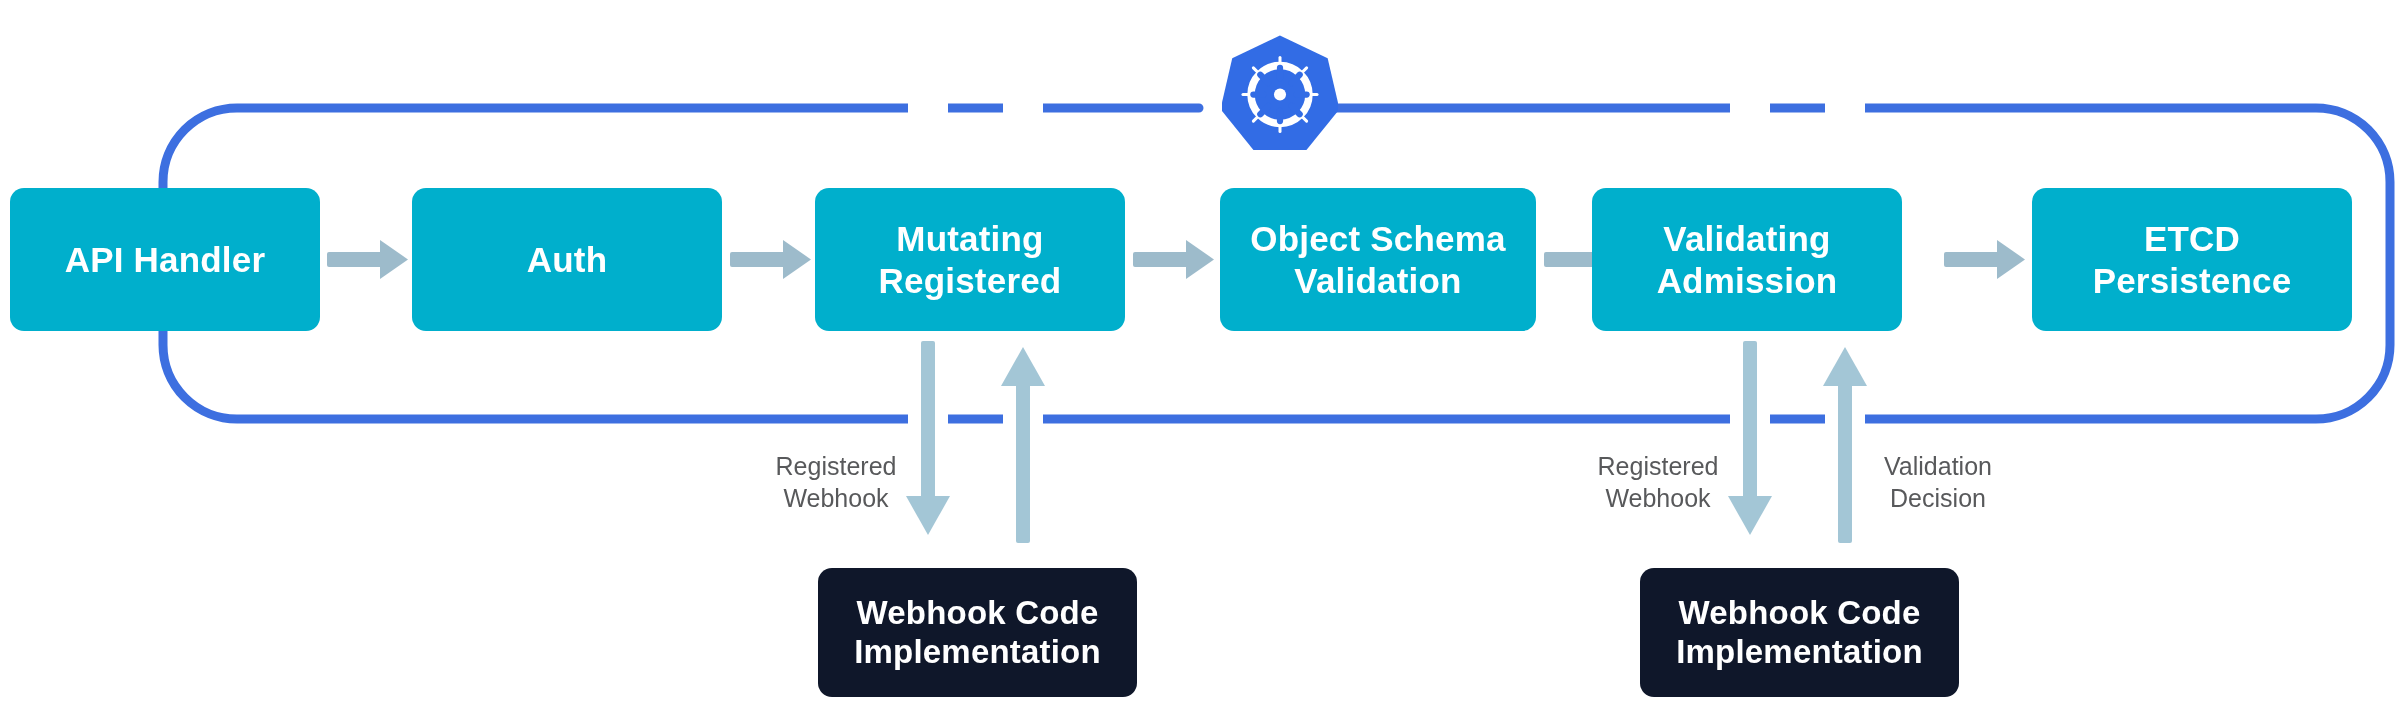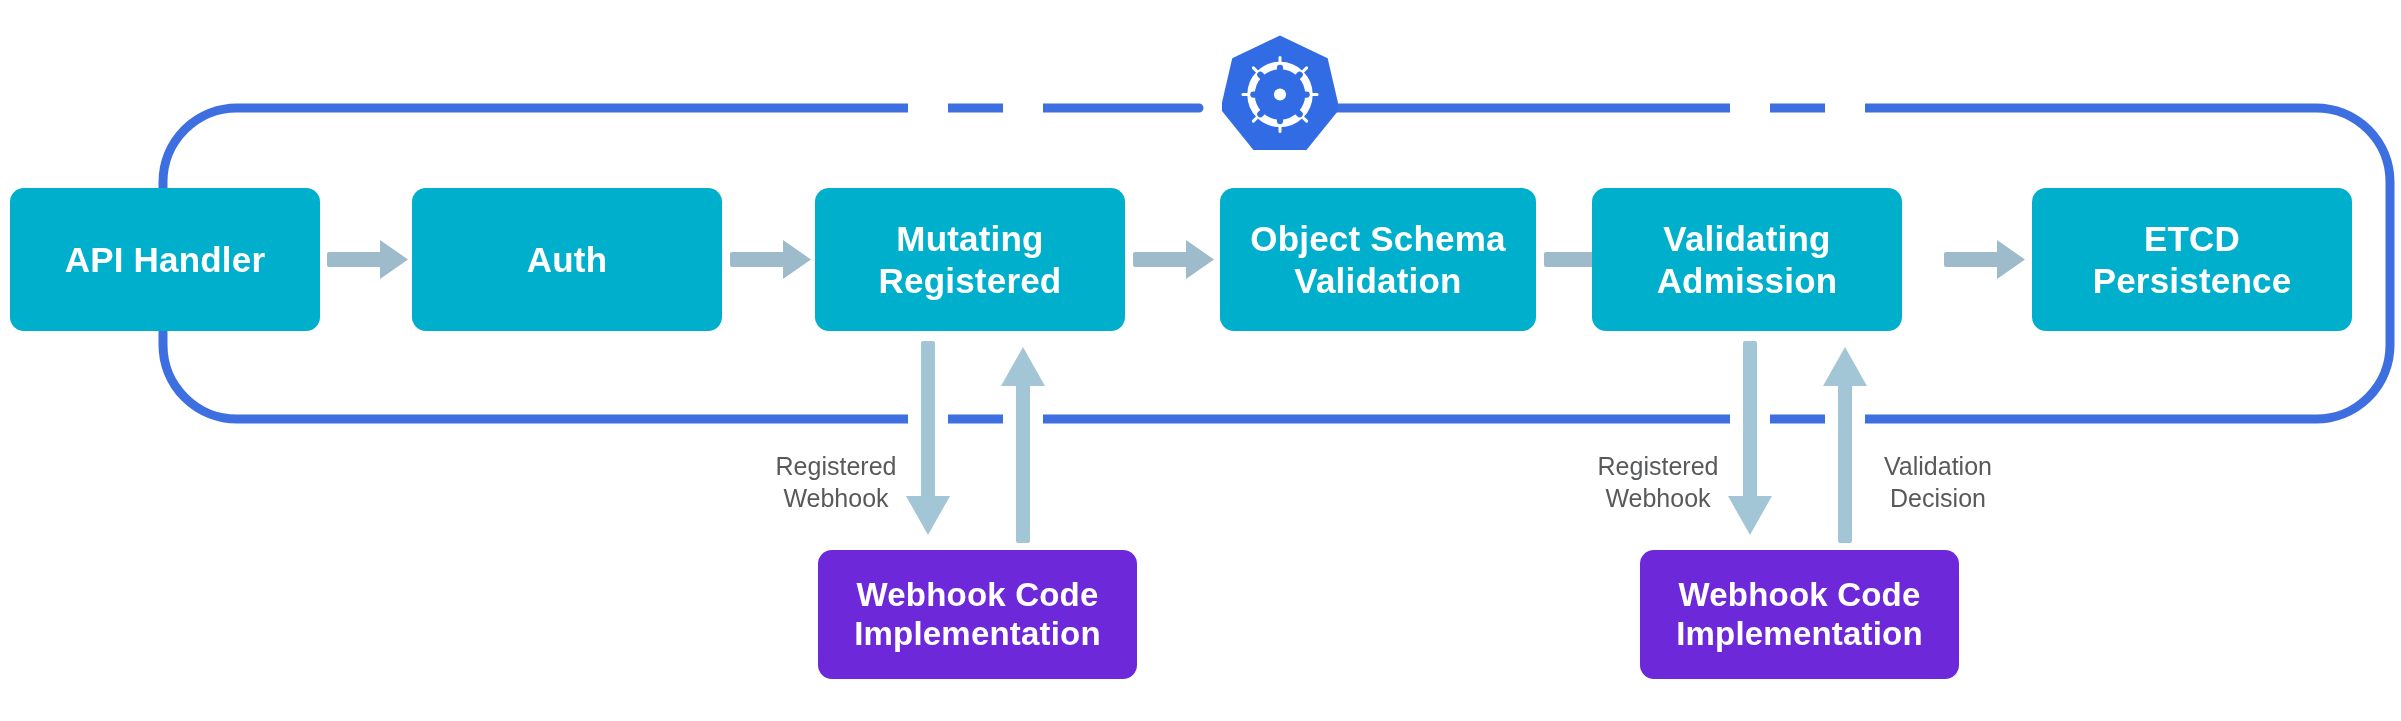--- a/index.html
+++ b/index.html
@@ -45,11 +45,11 @@
     top: 188px;
   }
   .node.webhook {
-    background: #6d28d9;
+    background: #0f172a;
     font-size: 33px;
     width: 319px;
     height: 129px;
-    top: 550px;
+    top: 568px;
   }
   .node .node-label {
     padding: 0 10px;

